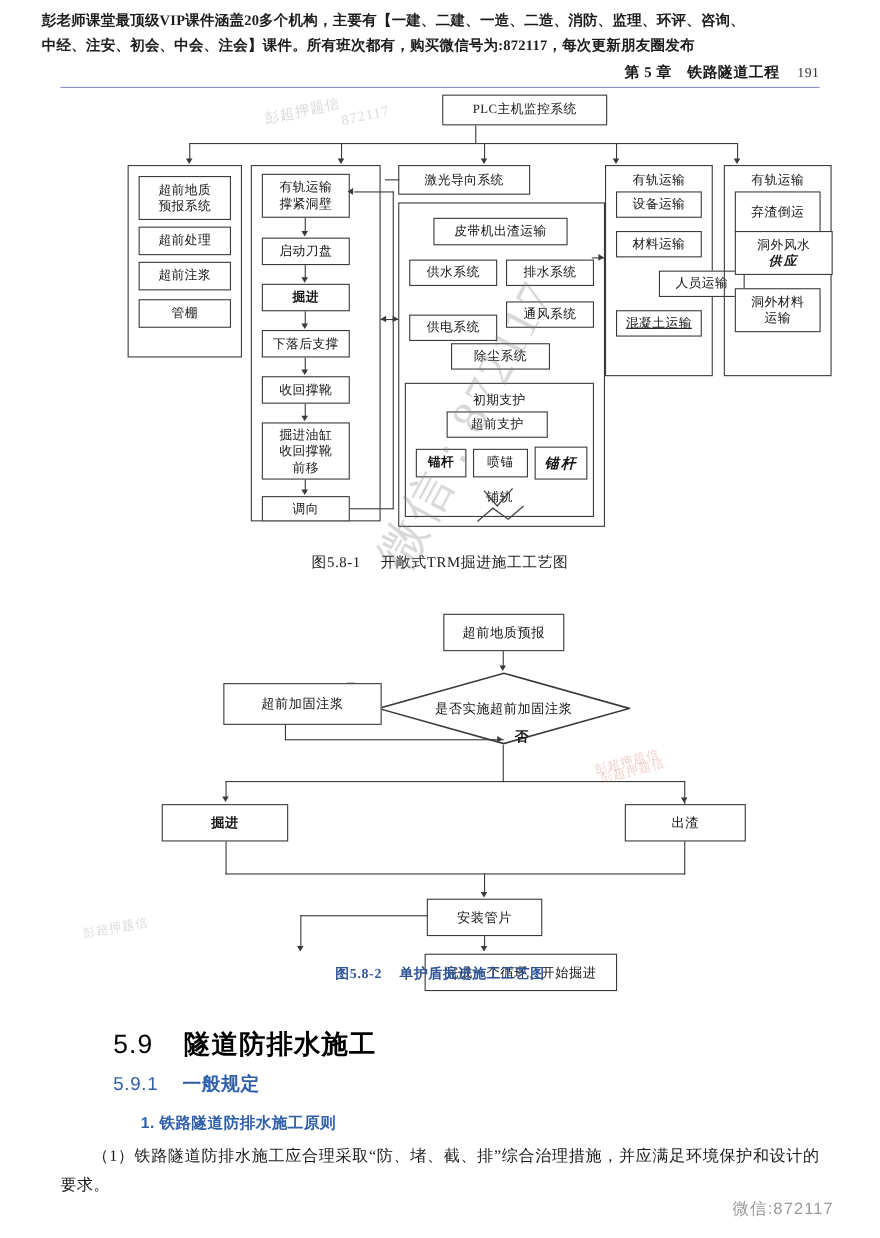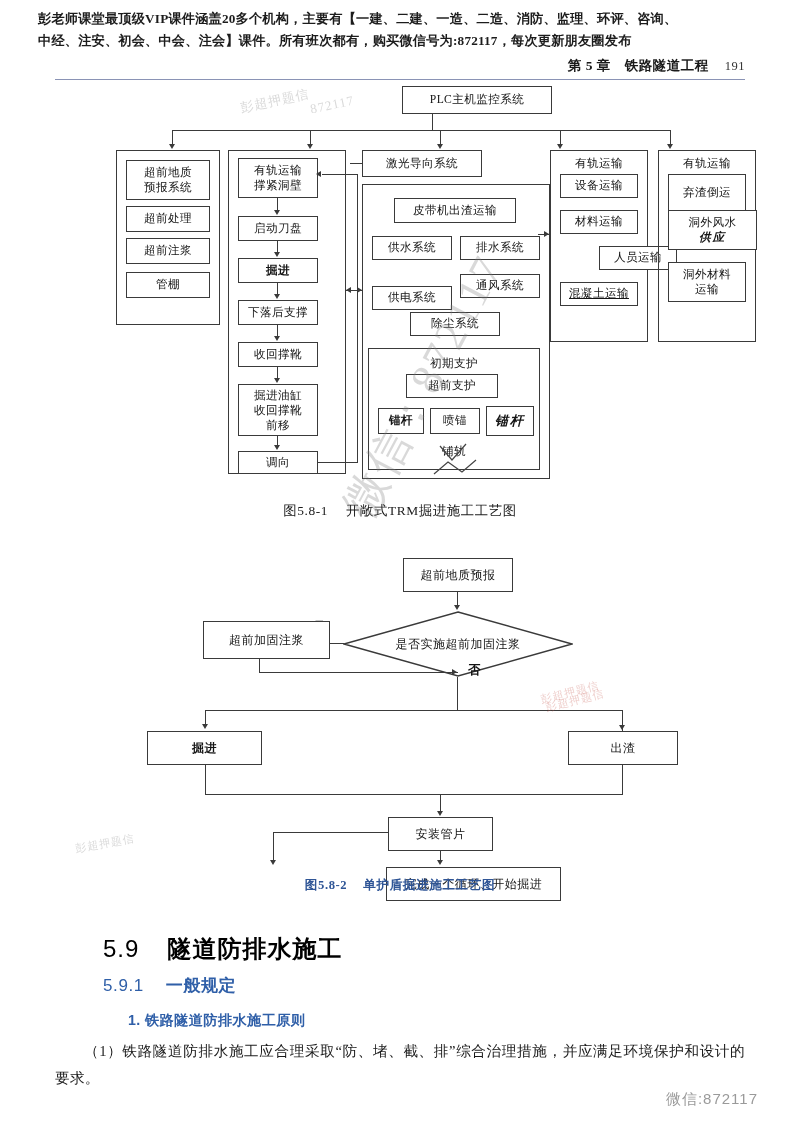--- a/index.html
+++ b/index.html
@@ -434,7 +434,7 @@
   <div class="arw left" style="left:285px; top:95px;"></div>
   <div class="yn" style="left:313px; top:74px;">是</div>
 
-  <div class="dia" style="left:203px; top:76px; width:127px; height:38px; border:1.4px solid #3a3a3a; background:#fff;">
+  <div class="dia" style="left:203px; top:76px; width:144px; height:38px; border:1.4px solid #3a3a3a; background:#fff;">
     <div class="dtxt">超前加固注浆</div>
   </div>
 

